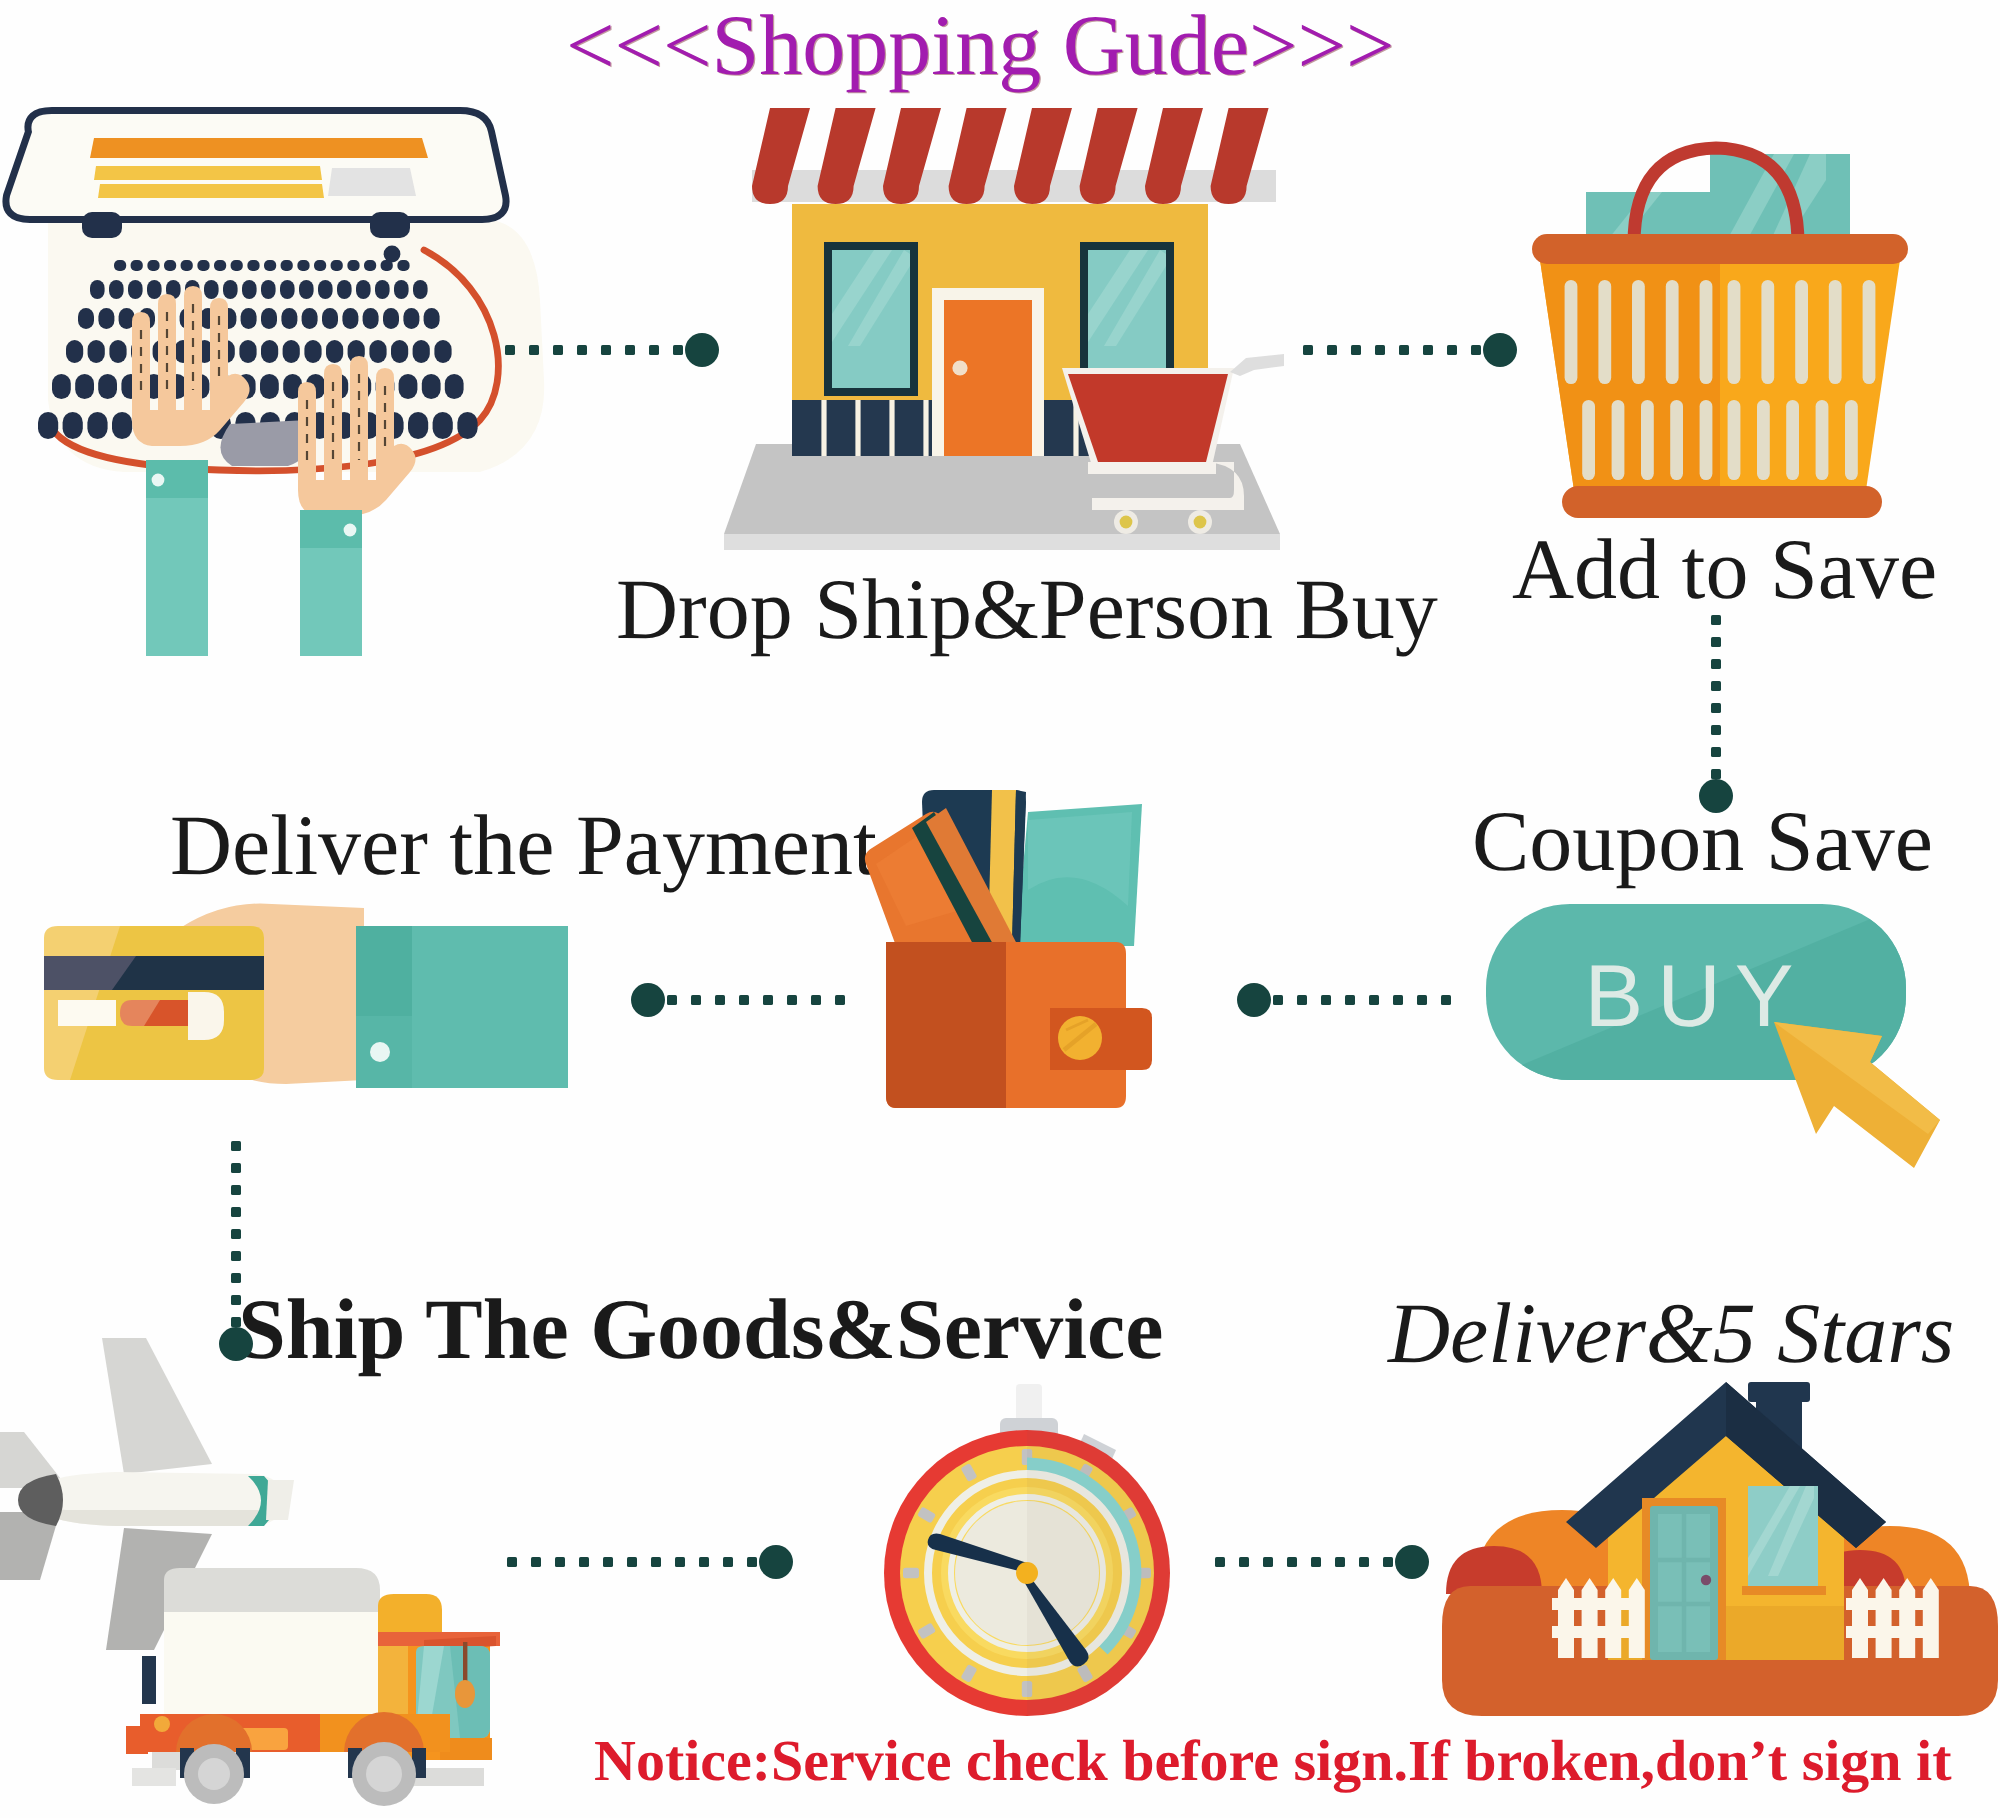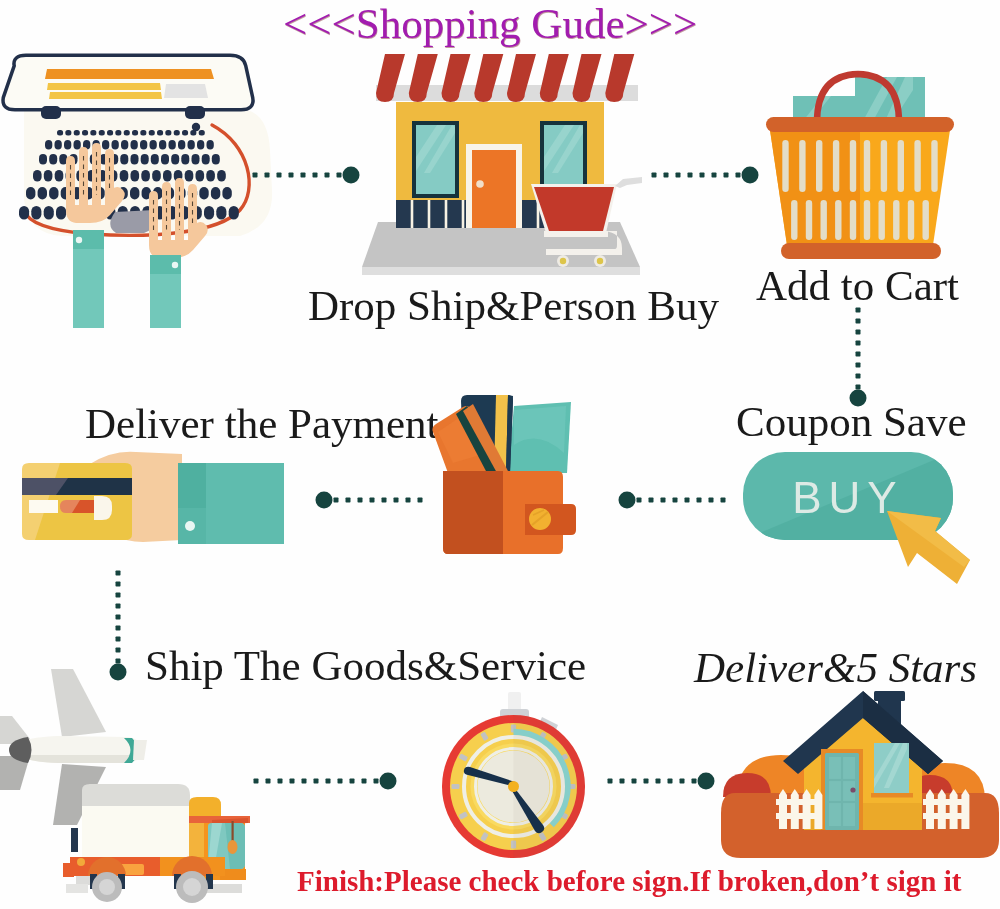--- a/index.html
+++ b/index.html
@@ -296,7 +296,7 @@
     </svg>
   </div>
 
-  <div class="lbl step-label" id="lbl-cart" style="left:756px;top:264px;">Add to Cart</div>
+  <div class="lbl step-label" id="lbl-cart" style="left:756px;top:264px;">Add to Save</div>
 
   <div class="lbl step-label" id="lbl-payment" style="left:85px;top:402px;">Deliver the Payment</div>
 

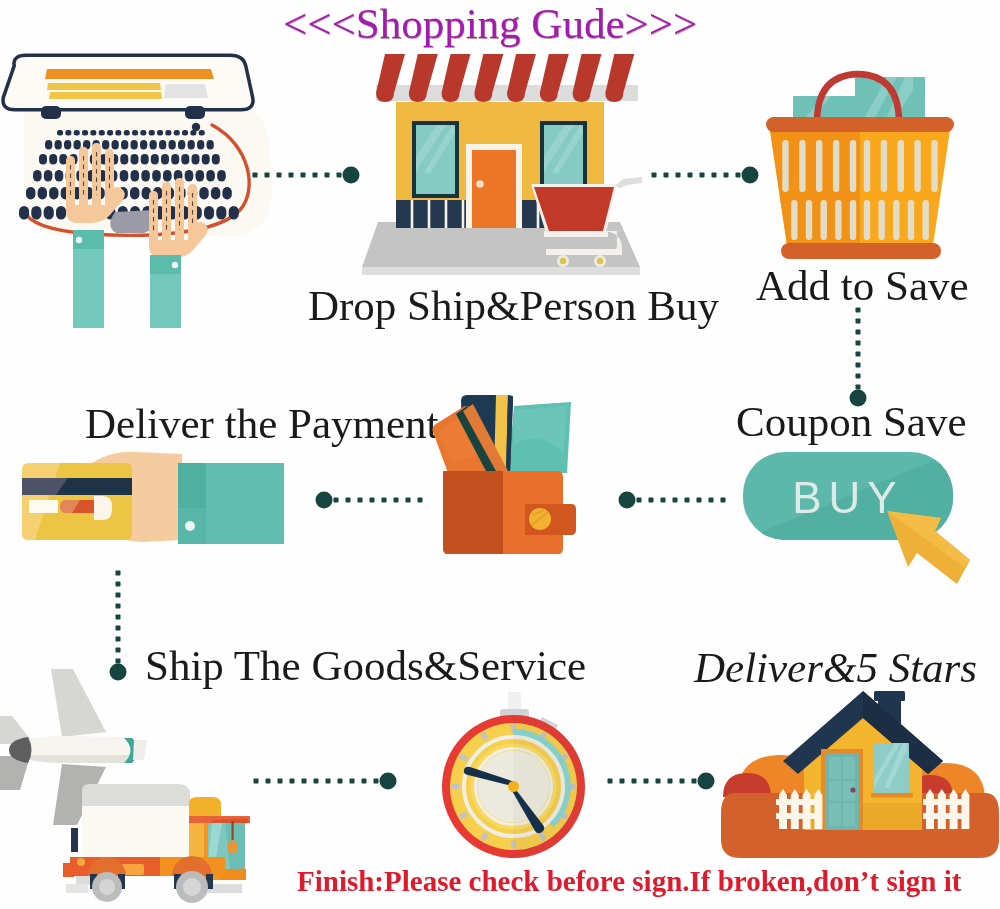--- a/index.html
+++ b/index.html
@@ -374,7 +374,7 @@
     </svg>
   </div>
 
-  <div class="lbl step-label" id="lbl-ship" style="left:145px;top:644px;">Ship The Goods&amp;Service</div>
+  <div class="lbl step-label" id="lbl-ship" style="left:119px;top:644px;font-weight:bold;">Ship The Goods&amp;Service</div>
 
   <div class="lbl step-label" id="lbl-deliver" style="left:694px;top:646px;font-style:italic;">Deliver&amp;5 Stars</div>
 

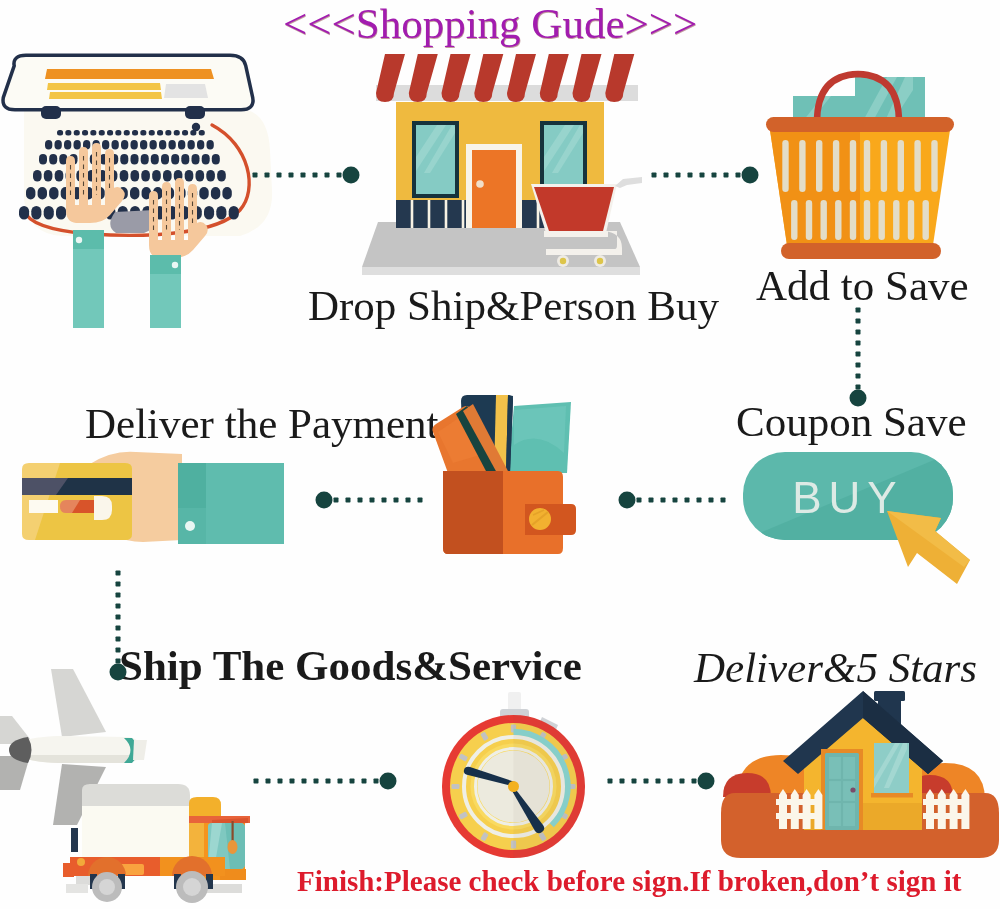--- a/index.html
+++ b/index.html
@@ -626,7 +626,7 @@
     </svg>
   </div>
 
-  <div class="lbl" id="notice">Finish:Please check before sign.If broken,don’t sign it</div>
+  <div class="lbl" id="notice">Notice:Service check before sign.If broken,don’t sign it</div>
 </div>
 
 </body></html>

